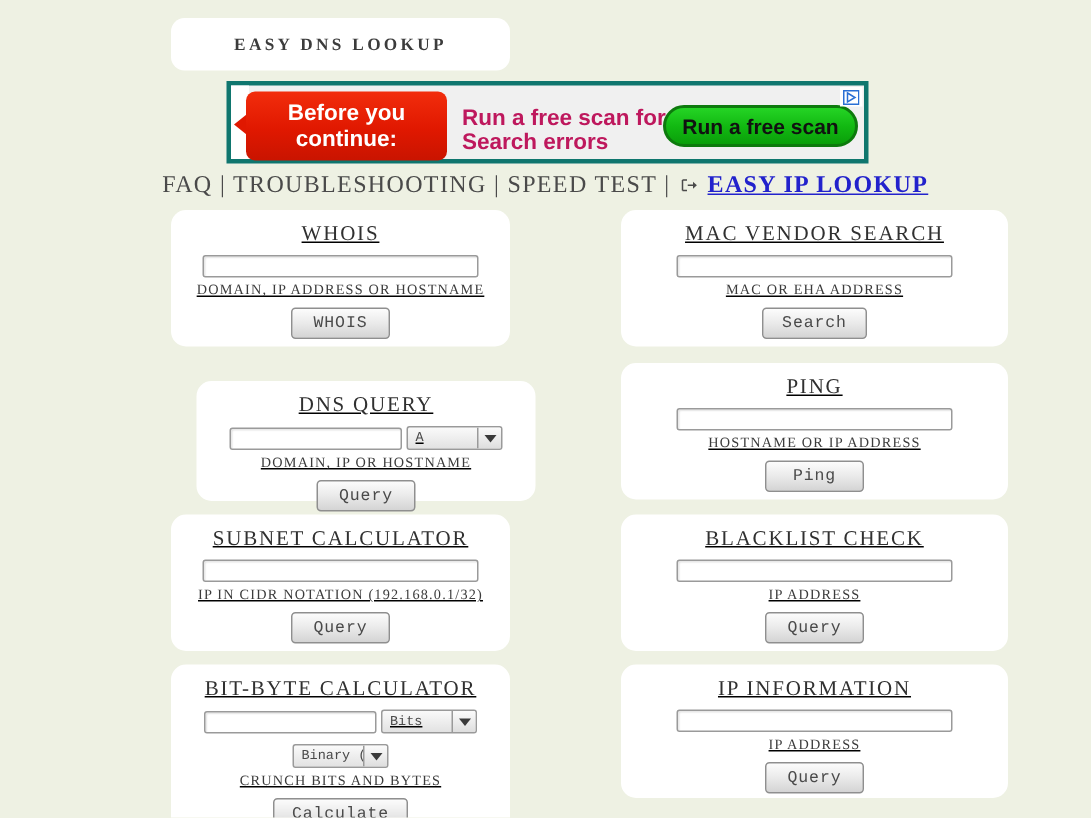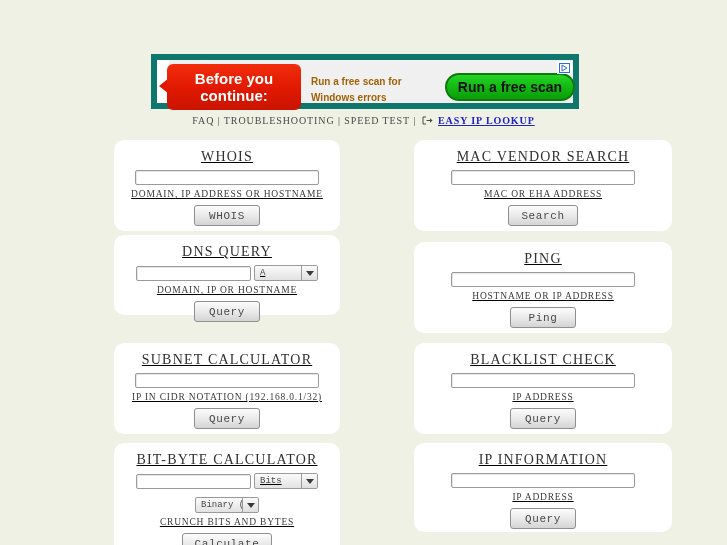--- a/index.html
+++ b/index.html
@@ -195,6 +195,9 @@
 
 <div class="page">
 
+  <div class="header-box">
+    <div class="header-title">EASY DNS LOOKUP</div>
+  </div>
 
   <div class="ad-banner">
     <div class="ad-white-strip"></div>

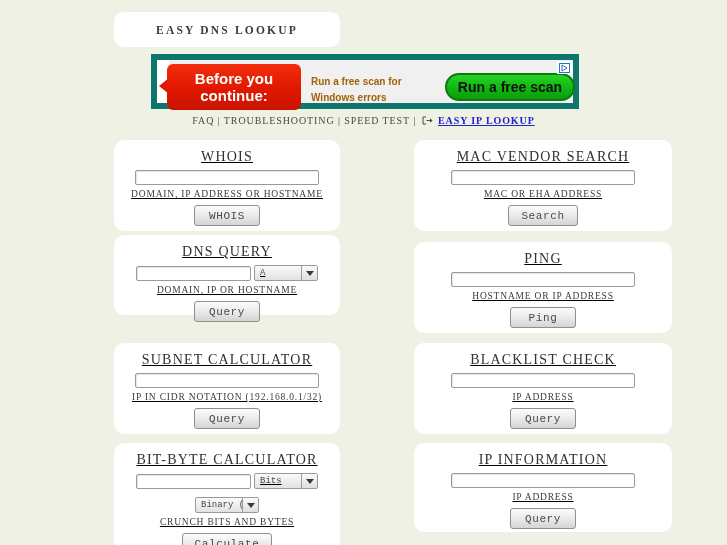--- a/index.html
+++ b/index.html
@@ -33,7 +33,7 @@
     position: absolute; left: 151px; top: 54px;
     width: 428px; height: 55px;
     background: #f0f0f0;
-    border: 6px solid #0f766e;
+    border: 3px solid #0f766e;
     display: flex; align-items: center;
   }
   .ad-white-strip {

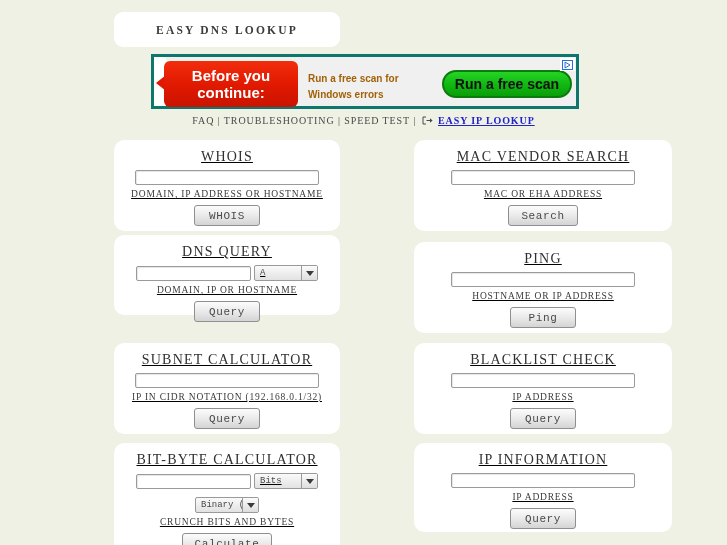--- a/index.html
+++ b/index.html
@@ -63,8 +63,8 @@
     position: absolute; left: 154px; top: 14px;
     width: 140px;
     font-family: "Liberation Sans", sans-serif;
-    font-weight: bold; font-size: 10px; line-height: 16px;
-    color: #a16207;
+    font-weight: bold; font-size: 15px; line-height: 16px;
+    color: #be185d;
   }
   .ad-green-btn {
     position: absolute; left: 288px; top: 13px;

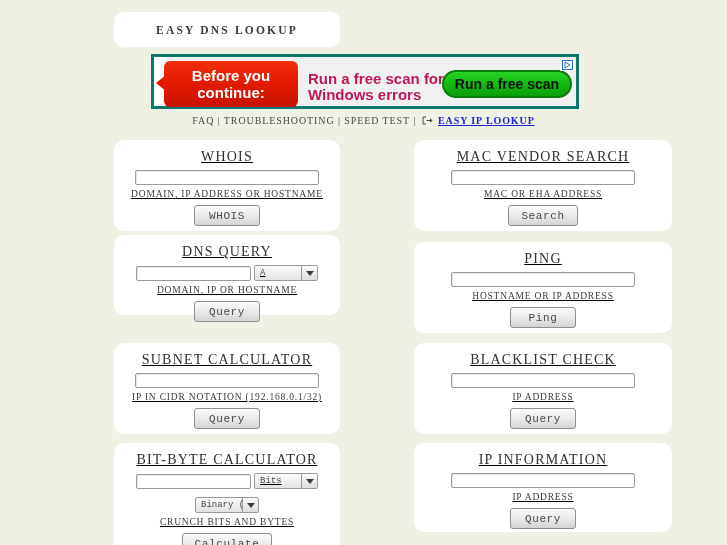--- a/index.html
+++ b/index.html
@@ -210,7 +210,7 @@
     </div>
     <div class="ad-blue-text">
       <span>Run a free scan for</span><br>
-      <span>Windows errors</span>
+      <span>Search errors</span>
     </div>
     <div class="ad-green-btn">Run a free scan</div>
     <div class="adchoices">

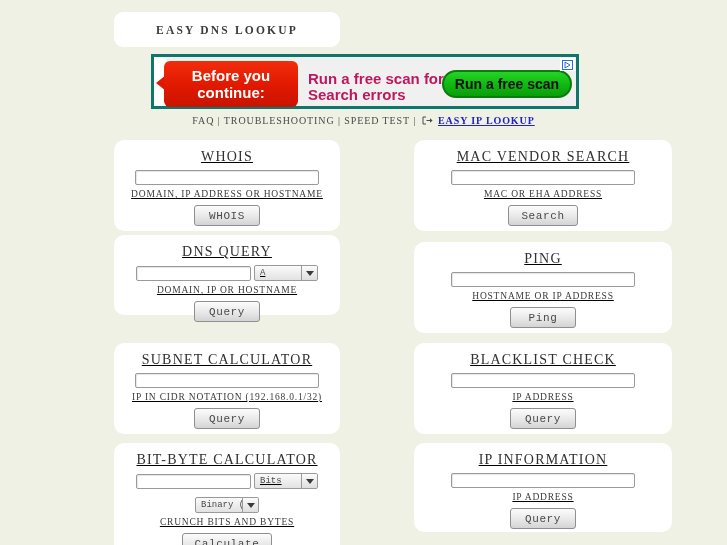--- a/index.html
+++ b/index.html
@@ -88,7 +88,7 @@
     position: absolute; left: 0; top: 115px; width: 727px;
     text-align: center;
     font-family: "Liberation Serif", serif;
-    font-size: 10px; letter-spacing: 0.9px;
+    font-size: 16px; letter-spacing: 0.9px;
     color: #4a4a4a;
     white-space: nowrap;
   }

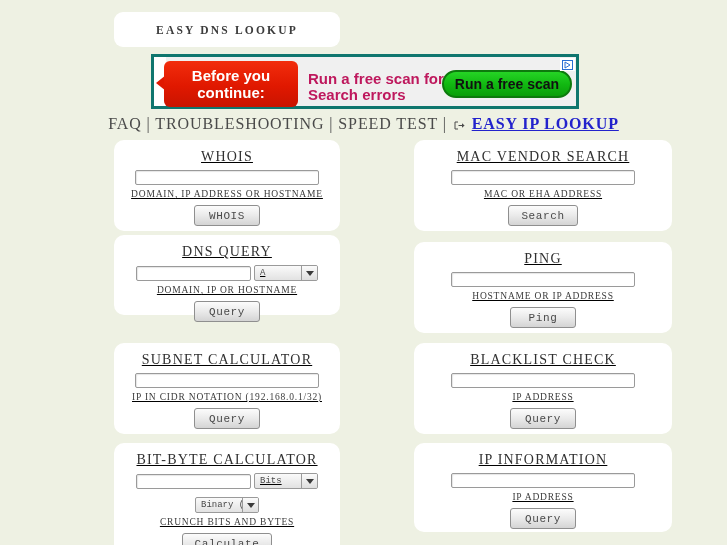--- a/index.html
+++ b/index.html
@@ -256,7 +256,7 @@
     <div class="btn">Search</div>
   </div>
 
-  <div class="panel left" style="top:235px;height:80px;">
+  <div class="panel left" style="top:254px;height:80px;margin-left:17px;">
     <div class="panel-title">DNS QUERY</div>
     <div class="row-input">
       <input class="txt narrow" type="text" value="" style="">

